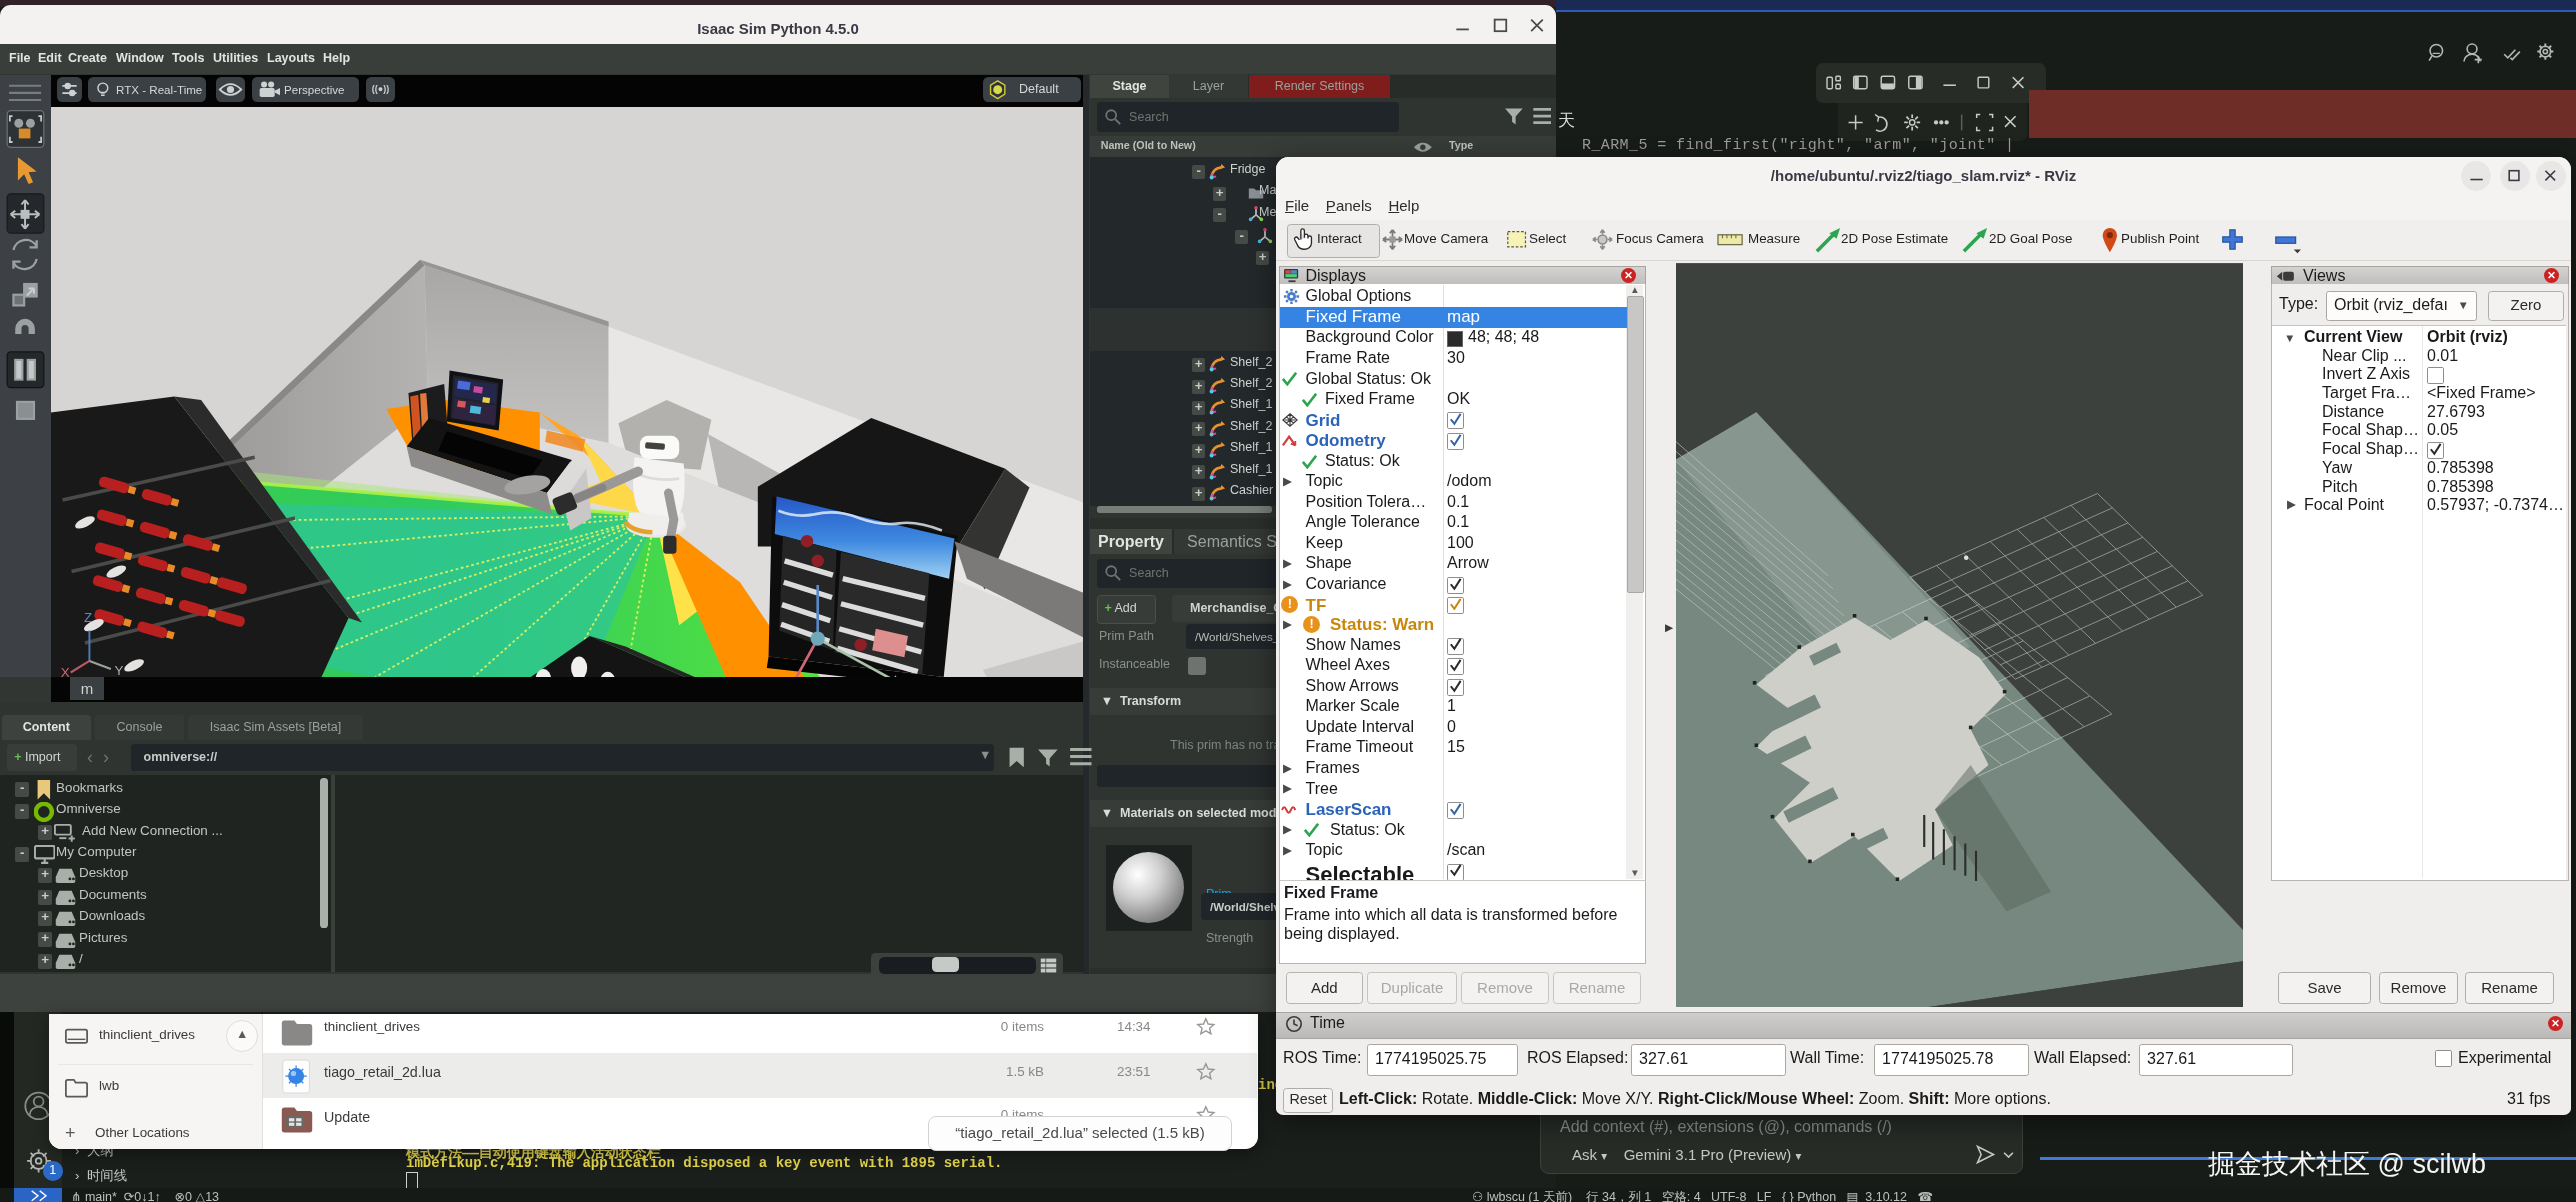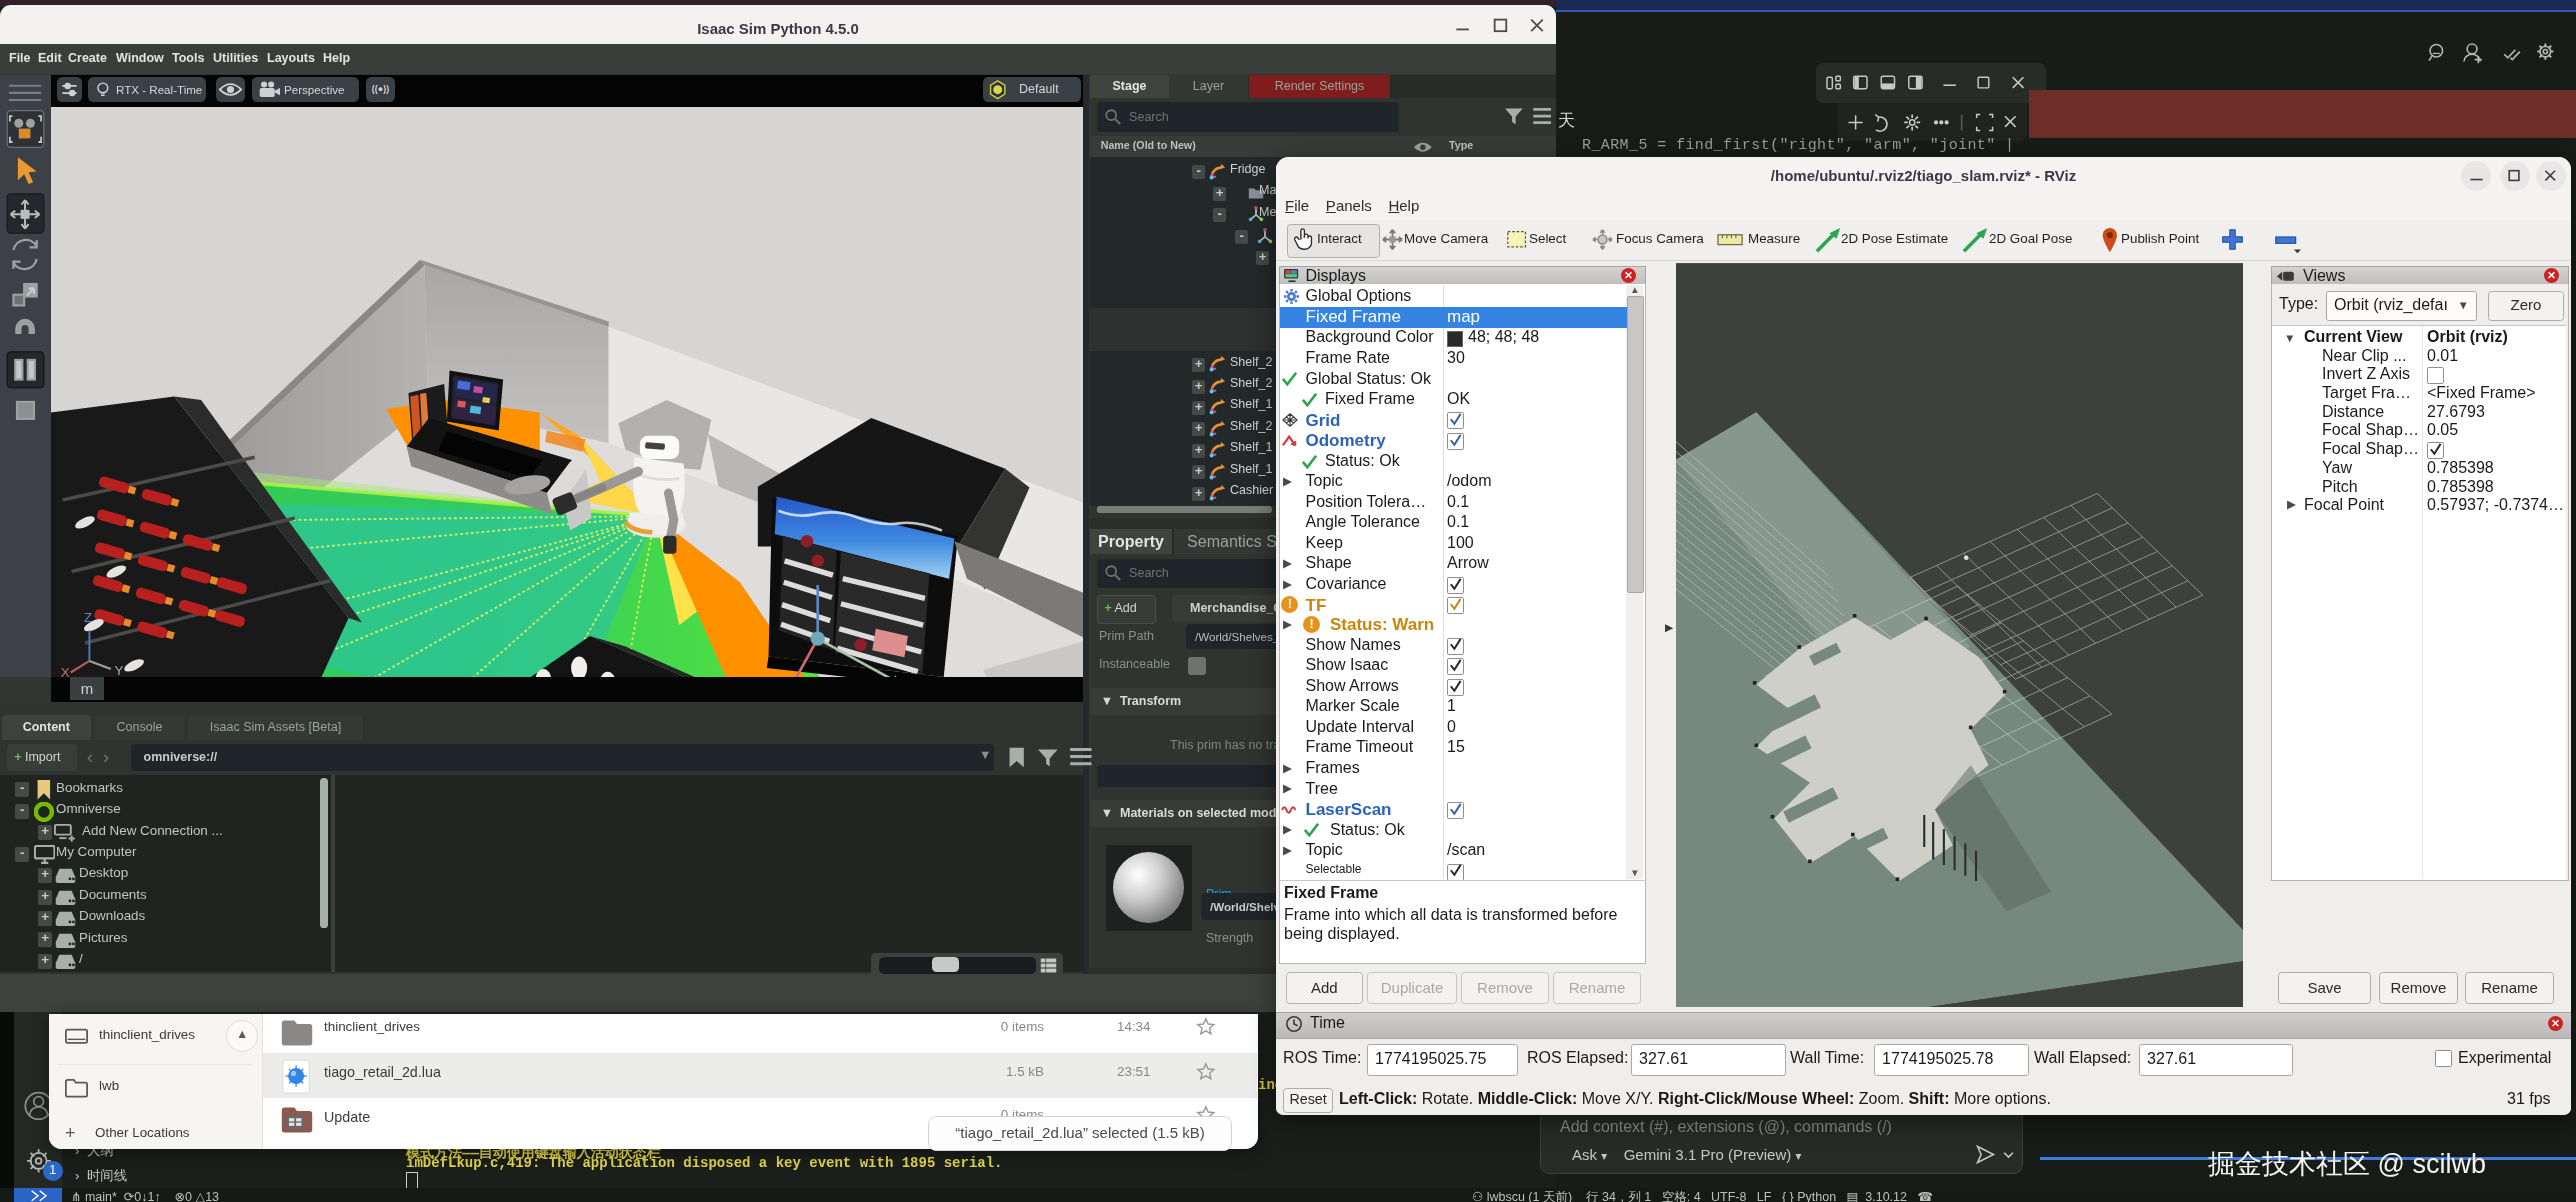--- a/index.html
+++ b/index.html
@@ -852,7 +852,7 @@
   <svg class="ab" style="left:173px;top:481px" width="13.4" height="12.5" viewBox="0 0 15 14">
         <path d="M2,7 l4,5 L13,1" fill="none" stroke="#2a2a2a" stroke-width="2.2"></path>
       </svg>
-  <div class="ab t" style="left:29.5px;top:499px;font-size:16px;color:#1a1a1a;font-weight:normal">Show Isaac</div>
+  <div class="ab t" style="left:29.5px;top:499px;font-size:16px;color:#1a1a1a;font-weight:normal">Wheel Axes</div>
   <div class="ab" style="left:171px;top:501px;width:15px;height:15px;background:#fff;border:0.9px solid #908e8a;border-radius:1.8px"></div>
   <svg class="ab" style="left:173px;top:502px" width="13.4" height="12.5" viewBox="0 0 15 14">
         <path d="M2,7 l4,5 L13,1" fill="none" stroke="#2a2a2a" stroke-width="2.2"></path>

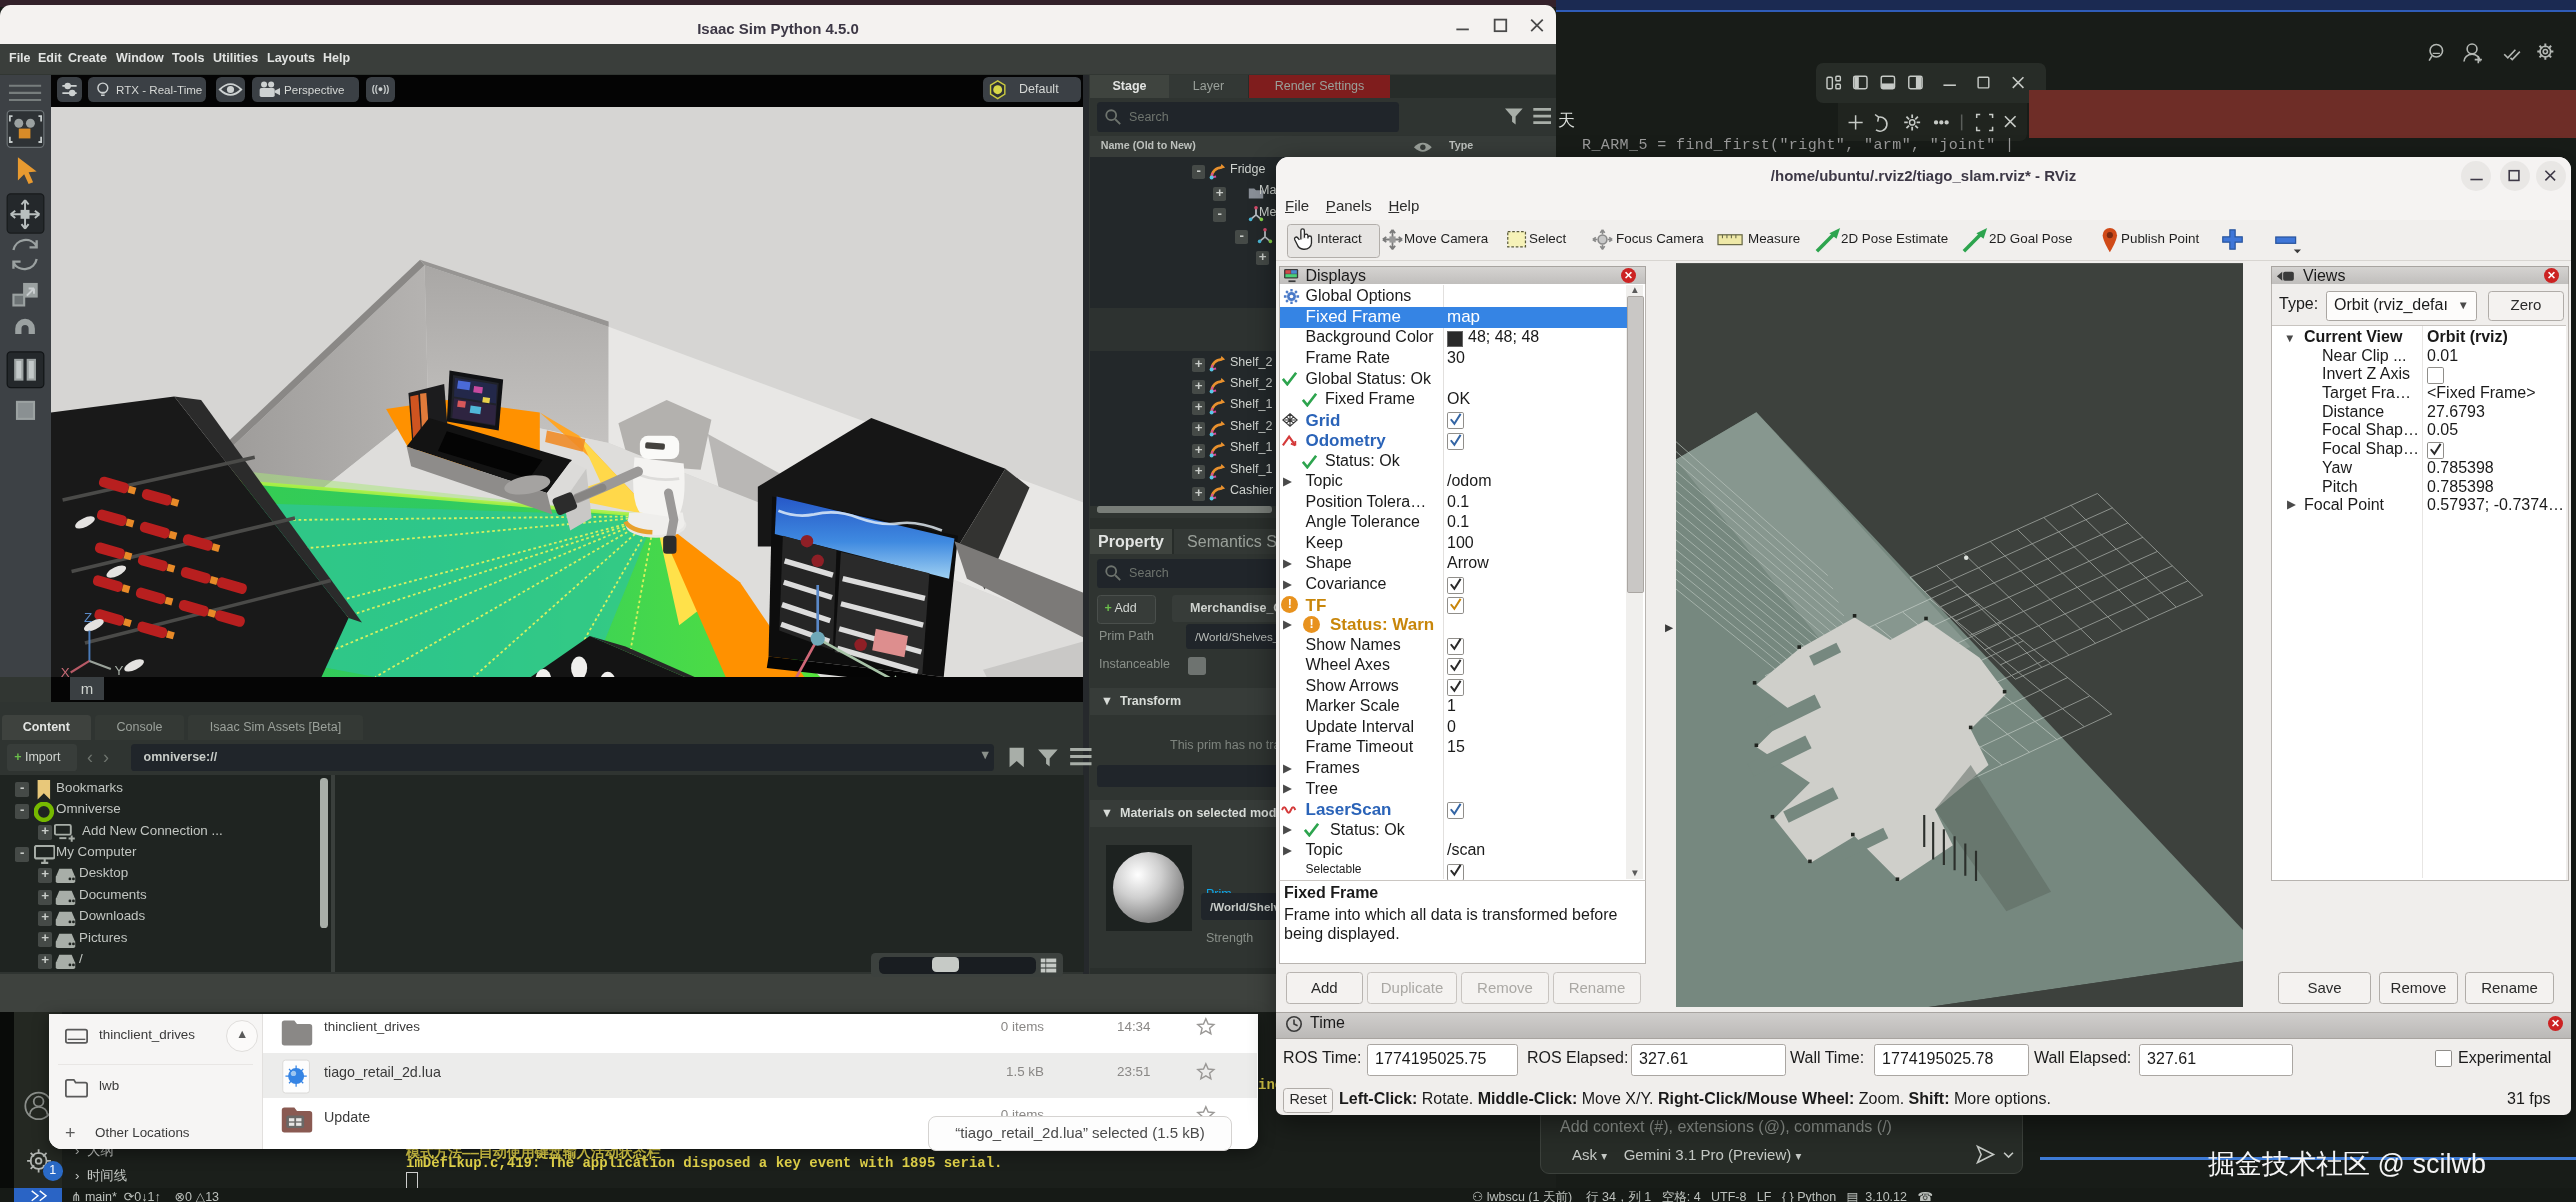--- a/index.html
+++ b/index.html
@@ -888,7 +888,7 @@
   <div class="ab t" style="left:7.1px;top:686px;font-size:11.6px;color:#4a4a4a">▶</div>
   <div class="ab t" style="left:29.5px;top:684px;font-size:16px;color:#1a1a1a;font-weight:normal">Topic</div>
   <div class="ab t" style="left:171px;top:684px;font-size:16px;color:#1a1a1a">/scan</div>
-  <div class="ab t" style="left:29.5px;top:705px;font-size:12px;color:#1a1a1a;font-weight:normal">Selectable</div>
+  <div class="ab t" style="left:29.5px;top:705px;font-size:22px;color:#1a1a1a;font-weight:bold">Selectable</div>
   <div class="ab" style="left:171px;top:707px;width:15px;height:15px;background:#fff;border:0.9px solid #908e8a;border-radius:1.8px"></div>
   <svg class="ab" style="left:173px;top:707px" width="13.4" height="12.5" viewBox="0 0 15 14">
         <path d="M2,7 l4,5 L13,1" fill="none" stroke="#2a2a2a" stroke-width="2.2"></path>

